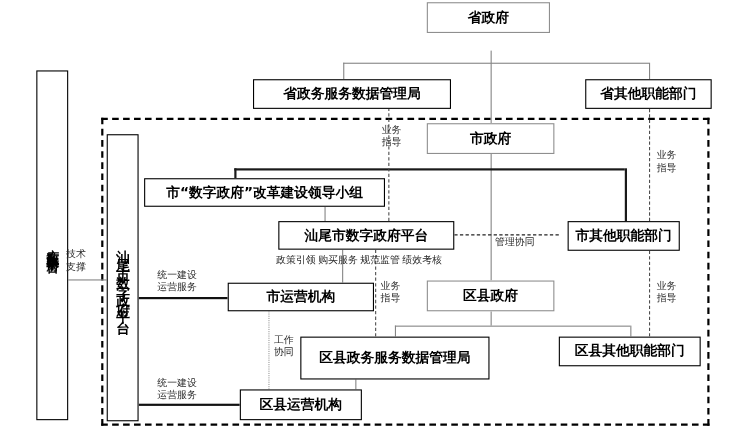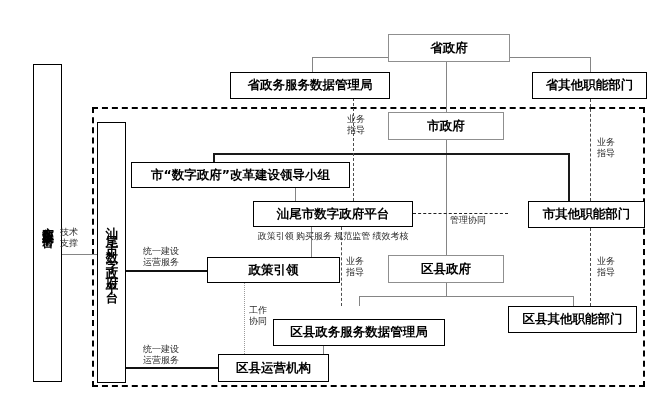--- a/index.html
+++ b/index.html
@@ -67,7 +67,7 @@
   <div class="dash-h" style="left:413px;top:213px;width:95px"></div>
   <div class="dot-v" style="left:244px;top:283px;height:71px"></div>
 
-  <div class="node gov" style="left:388px;top:34px;width:122px;height:28px">
+  <div class="node gov" style="left:388px;top:2px;width:112px;height:28px">
     <span>省政府</span>
   </div>
   <div class="node" style="left:230px;top:72px;width:160px;height:27px">

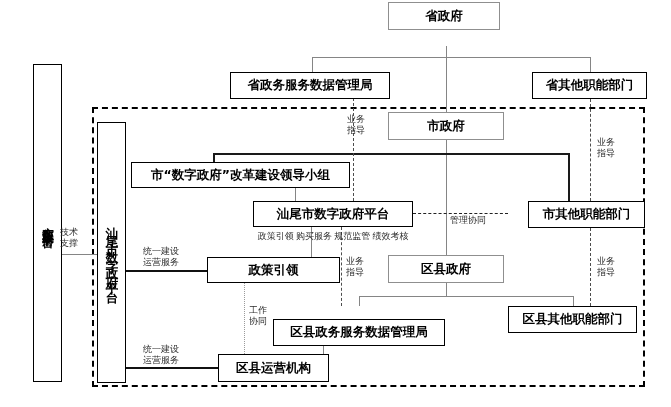--- a/index.html
+++ b/index.html
@@ -70,7 +70,7 @@
   <div class="node gov" style="left:388px;top:2px;width:112px;height:28px">
     <span>省政府</span>
   </div>
-  <div class="node" style="left:230px;top:72px;width:160px;height:27px">
+  <div class="node" style="left:230px;top:72px;width:180px;height:27px">
     <span>省政务服务数据管理局</span>
   </div>
   <div class="node" style="left:532px;top:72px;width:115px;height:27px">

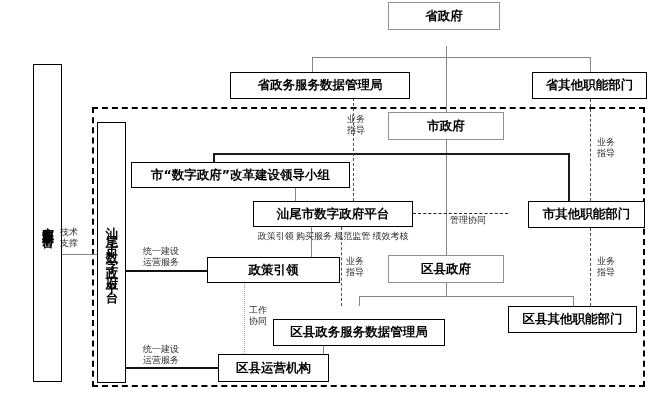--- a/index.html
+++ b/index.html
@@ -85,7 +85,7 @@
   <div class="node" style="left:253px;top:201px;width:160px;height:26px">
     <span>汕尾市数字政府平台</span>
   </div>
-  <div class="node" style="left:528px;top:201px;width:117px;height:27px">
+  <div class="node" style="left:516px;top:201px;width:102px;height:27px">
     <span>市其他职能部门</span>
   </div>
   <div class="node gov" style="left:388px;top:255px;width:116px;height:28px">

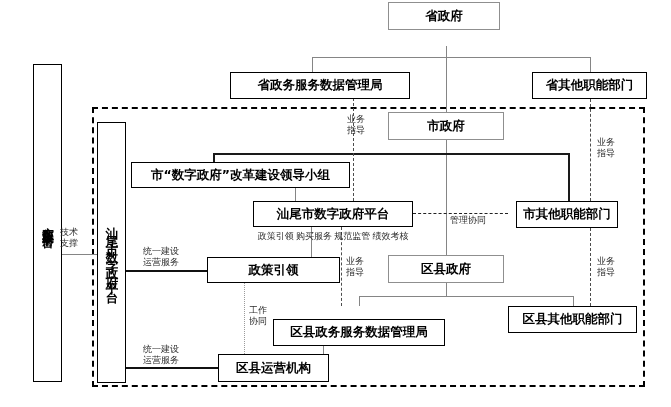--- a/index.html
+++ b/index.html
@@ -111,7 +111,7 @@
   <div class="lbl" style="left:60px;top:227px;width:22px">技术支撑</div>
   <div class="lbl" style="left:143px;top:246px;width:40px">统一建设运营服务</div>
   <div class="lbl" style="left:143px;top:344px;width:40px">统一建设运营服务</div>
-  <div class="lbl nw" style="left:251px;top:231px;width:164px;text-align:center">政策引领 购买服务 规范监管 绩效考核</div>
+  <div class="lbl nw" style="left:251px;top:231px;width:164px;">政策引领 购买服务 规范监管 绩效考核</div>
   <div class="lbl nw" style="left:450px;top:215px">管理协同</div>
   <div class="lbl" style="left:249px;top:305px;width:20px">工作协同</div>
 

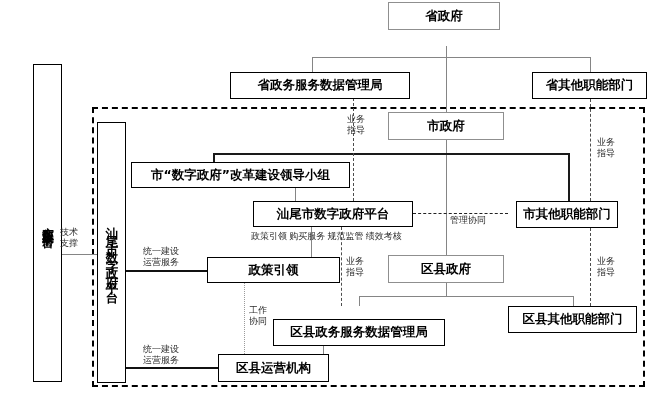--- a/index.html
+++ b/index.html
@@ -92,7 +92,7 @@
     <span>区县政府</span>
   </div>
   <div class="node" style="left:207px;top:257px;width:133px;height:26px">
-    <span>政策引领</span>
+    <span>市运营机构</span>
   </div>
   <div class="node" style="left:273px;top:319px;width:172px;height:27px">
     <span>区县政务服务数据管理局</span>

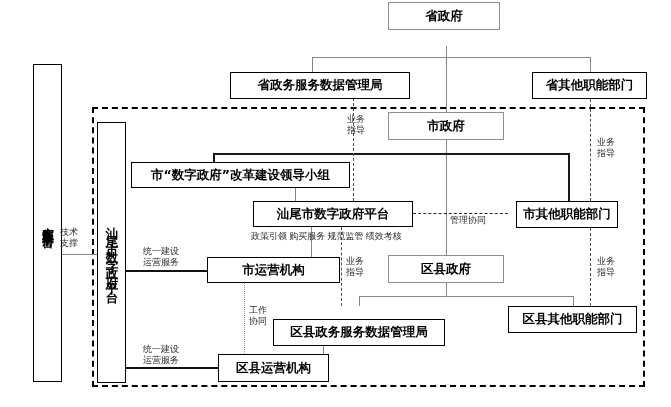--- a/index.html
+++ b/index.html
@@ -94,7 +94,7 @@
   <div class="node" style="left:207px;top:257px;width:133px;height:26px">
     <span>市运营机构</span>
   </div>
-  <div class="node" style="left:273px;top:319px;width:172px;height:27px">
+  <div class="node" style="left:273px;top:306px;width:172px;height:39px">
     <span>区县政务服务数据管理局</span>
   </div>
   <div class="node" style="left:508px;top:306px;width:129px;height:27px">

